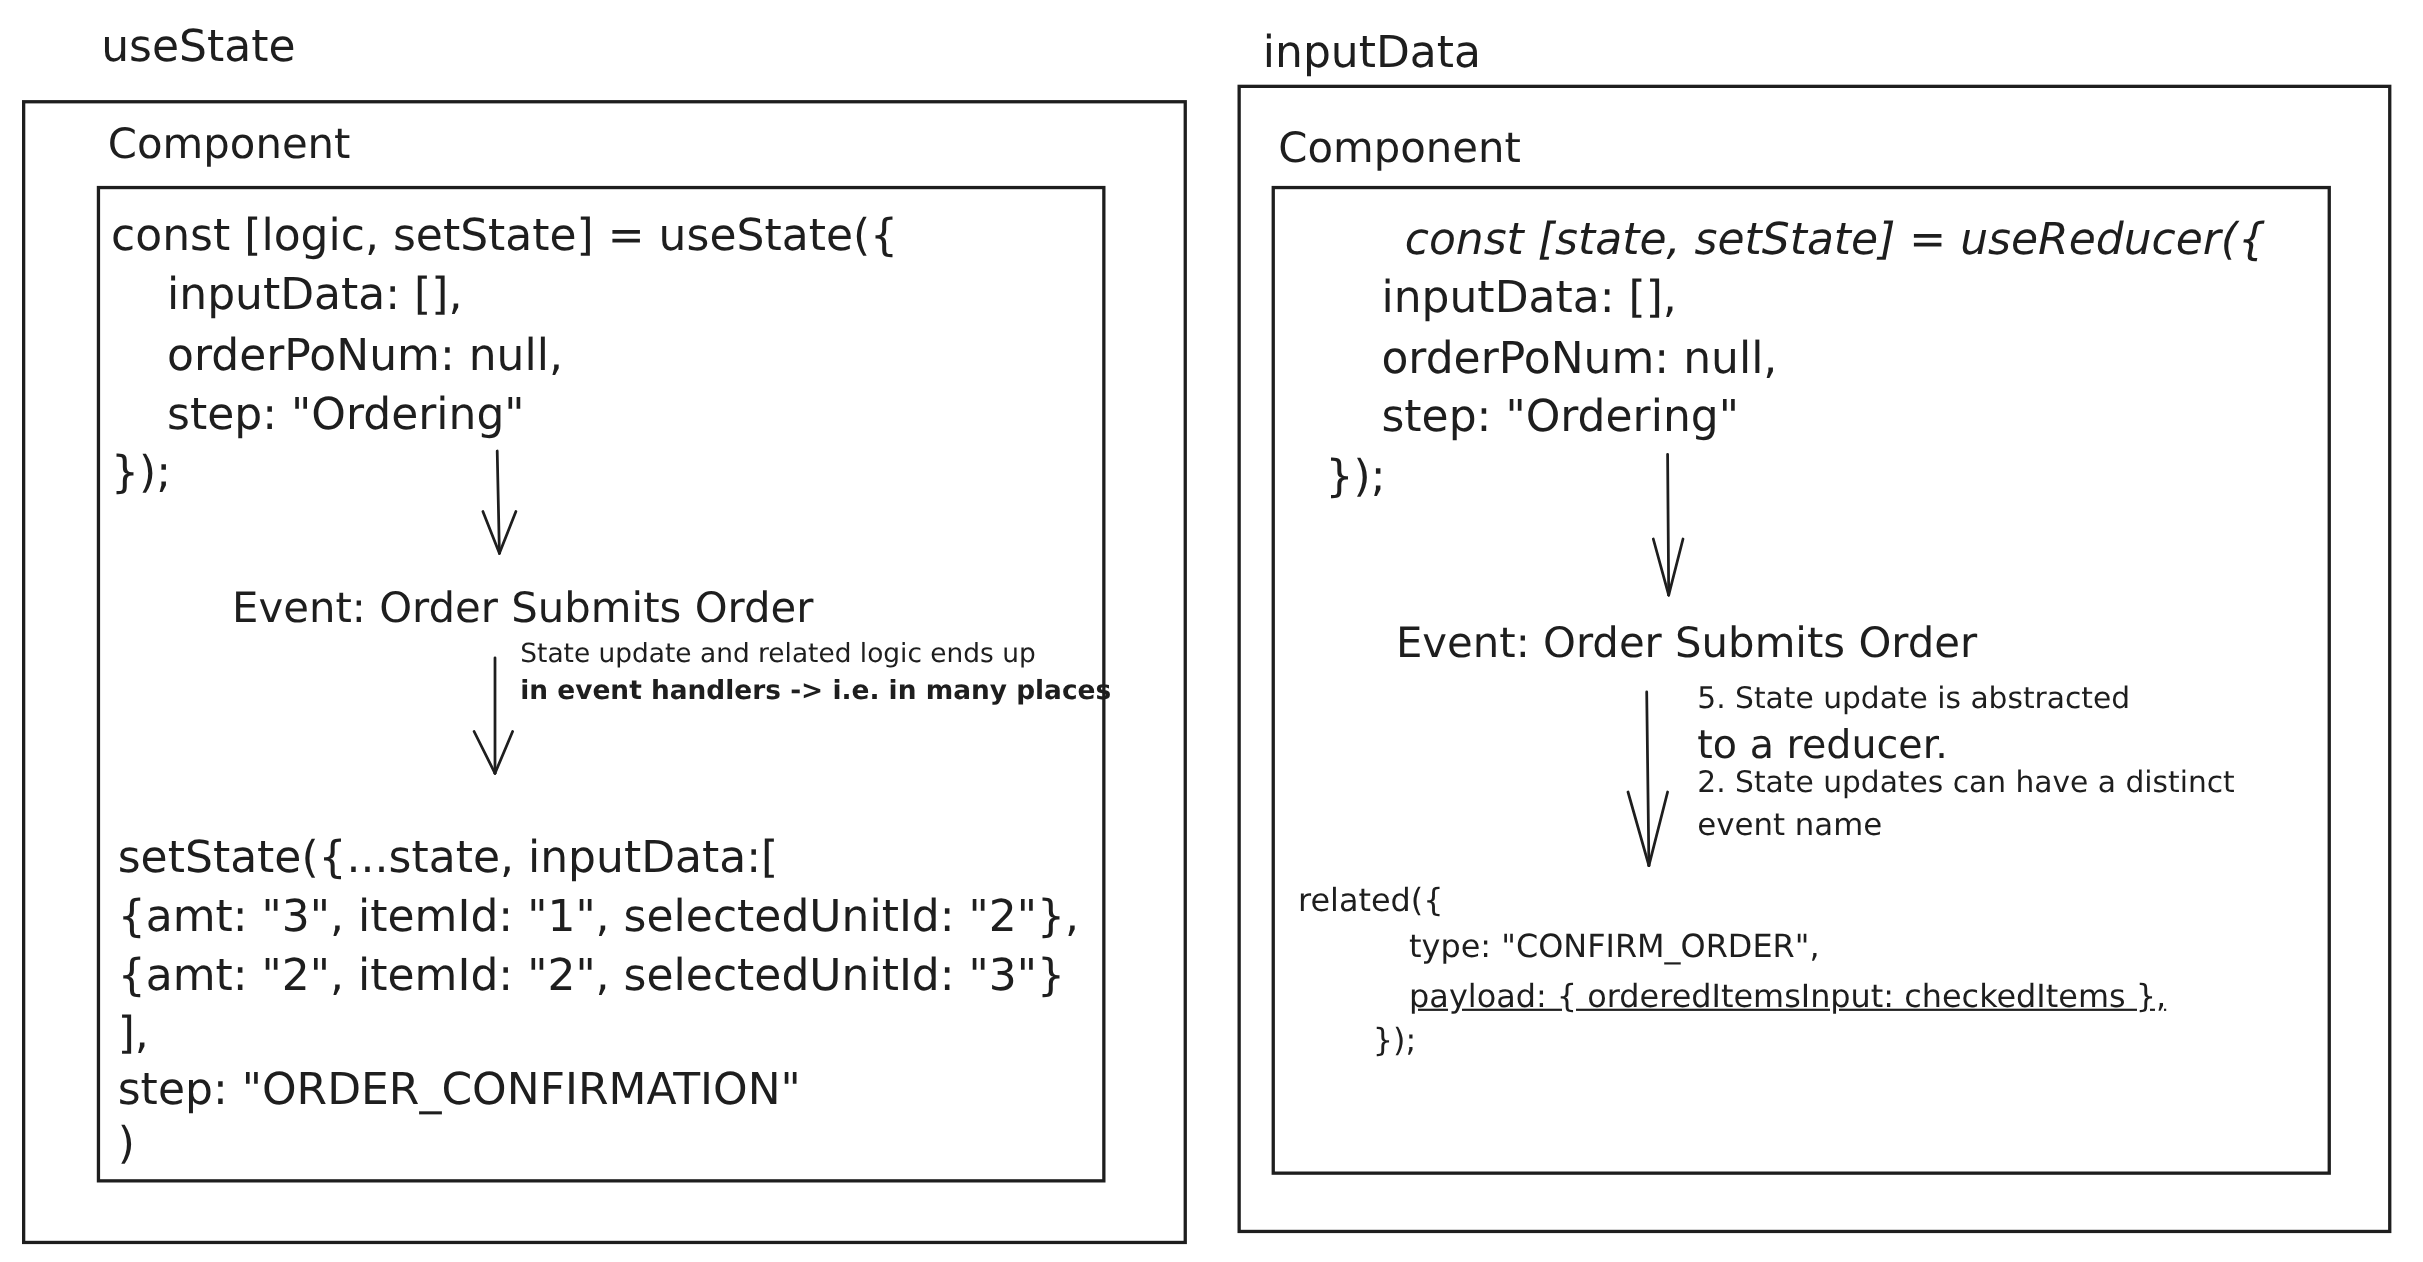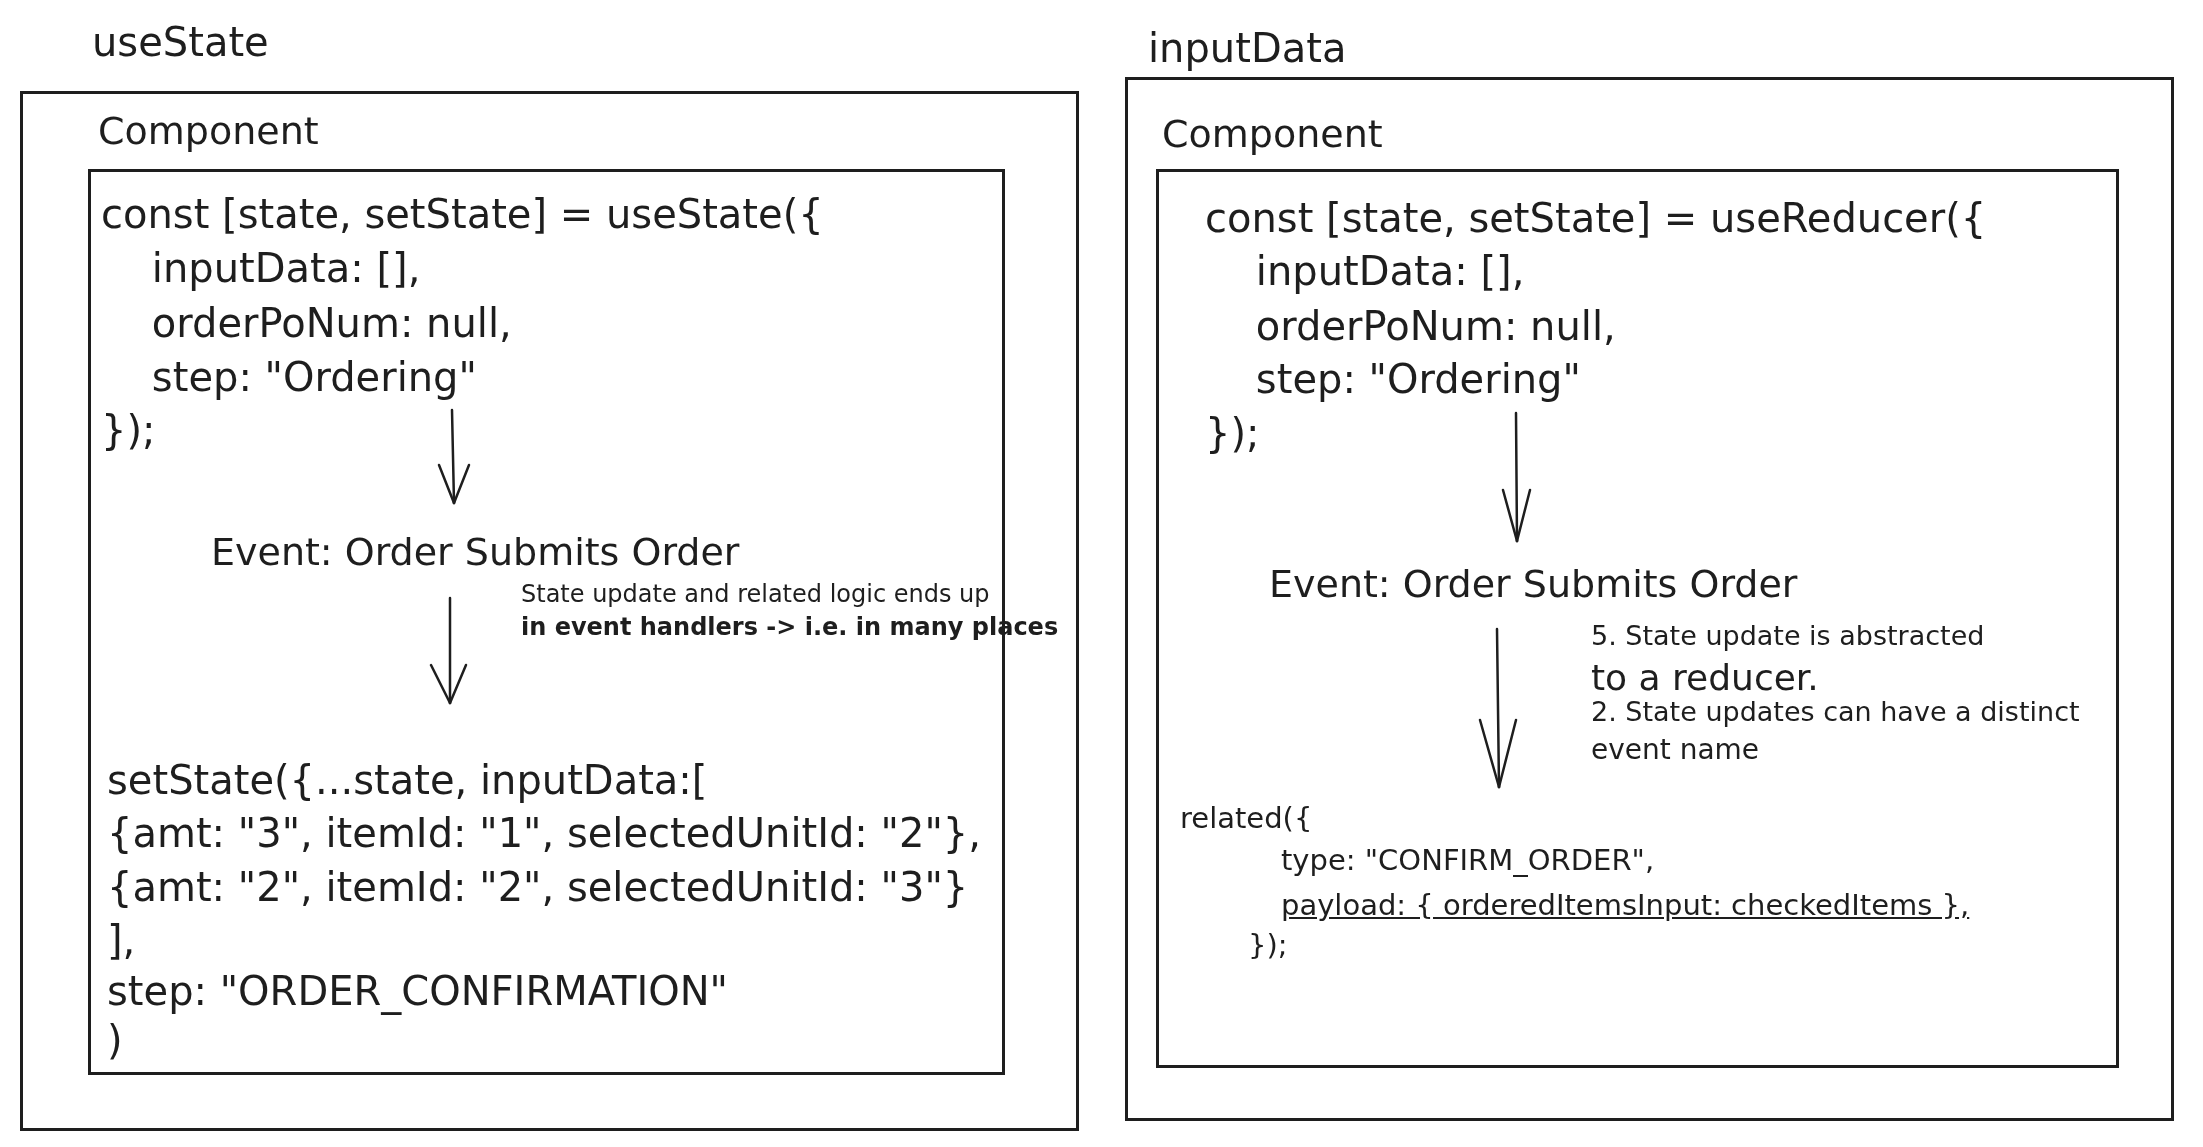--- a/index.html
+++ b/index.html
@@ -24,7 +24,7 @@
 <div class="abs comp" style="left:98px;top:112px;">Component</div>
 <div class="box" style="left:88px;top:169px;width:917px;height:906px;"></div>
 
-<div class="abs code" style="left:101px;top:194px;">const [state, setState] = useState({</div>
+<div class="abs code" style="left:101px;top:194px;">const [logic, setState] = useState({</div>
 <div class="abs code" style="left:101px;top:248px;">    inputData: [],</div>
 <div class="abs code" style="left:101px;top:303px;">    orderPoNum: null,</div>
 <div class="abs code" style="left:101px;top:357px;">    step: "Ordering"</div>

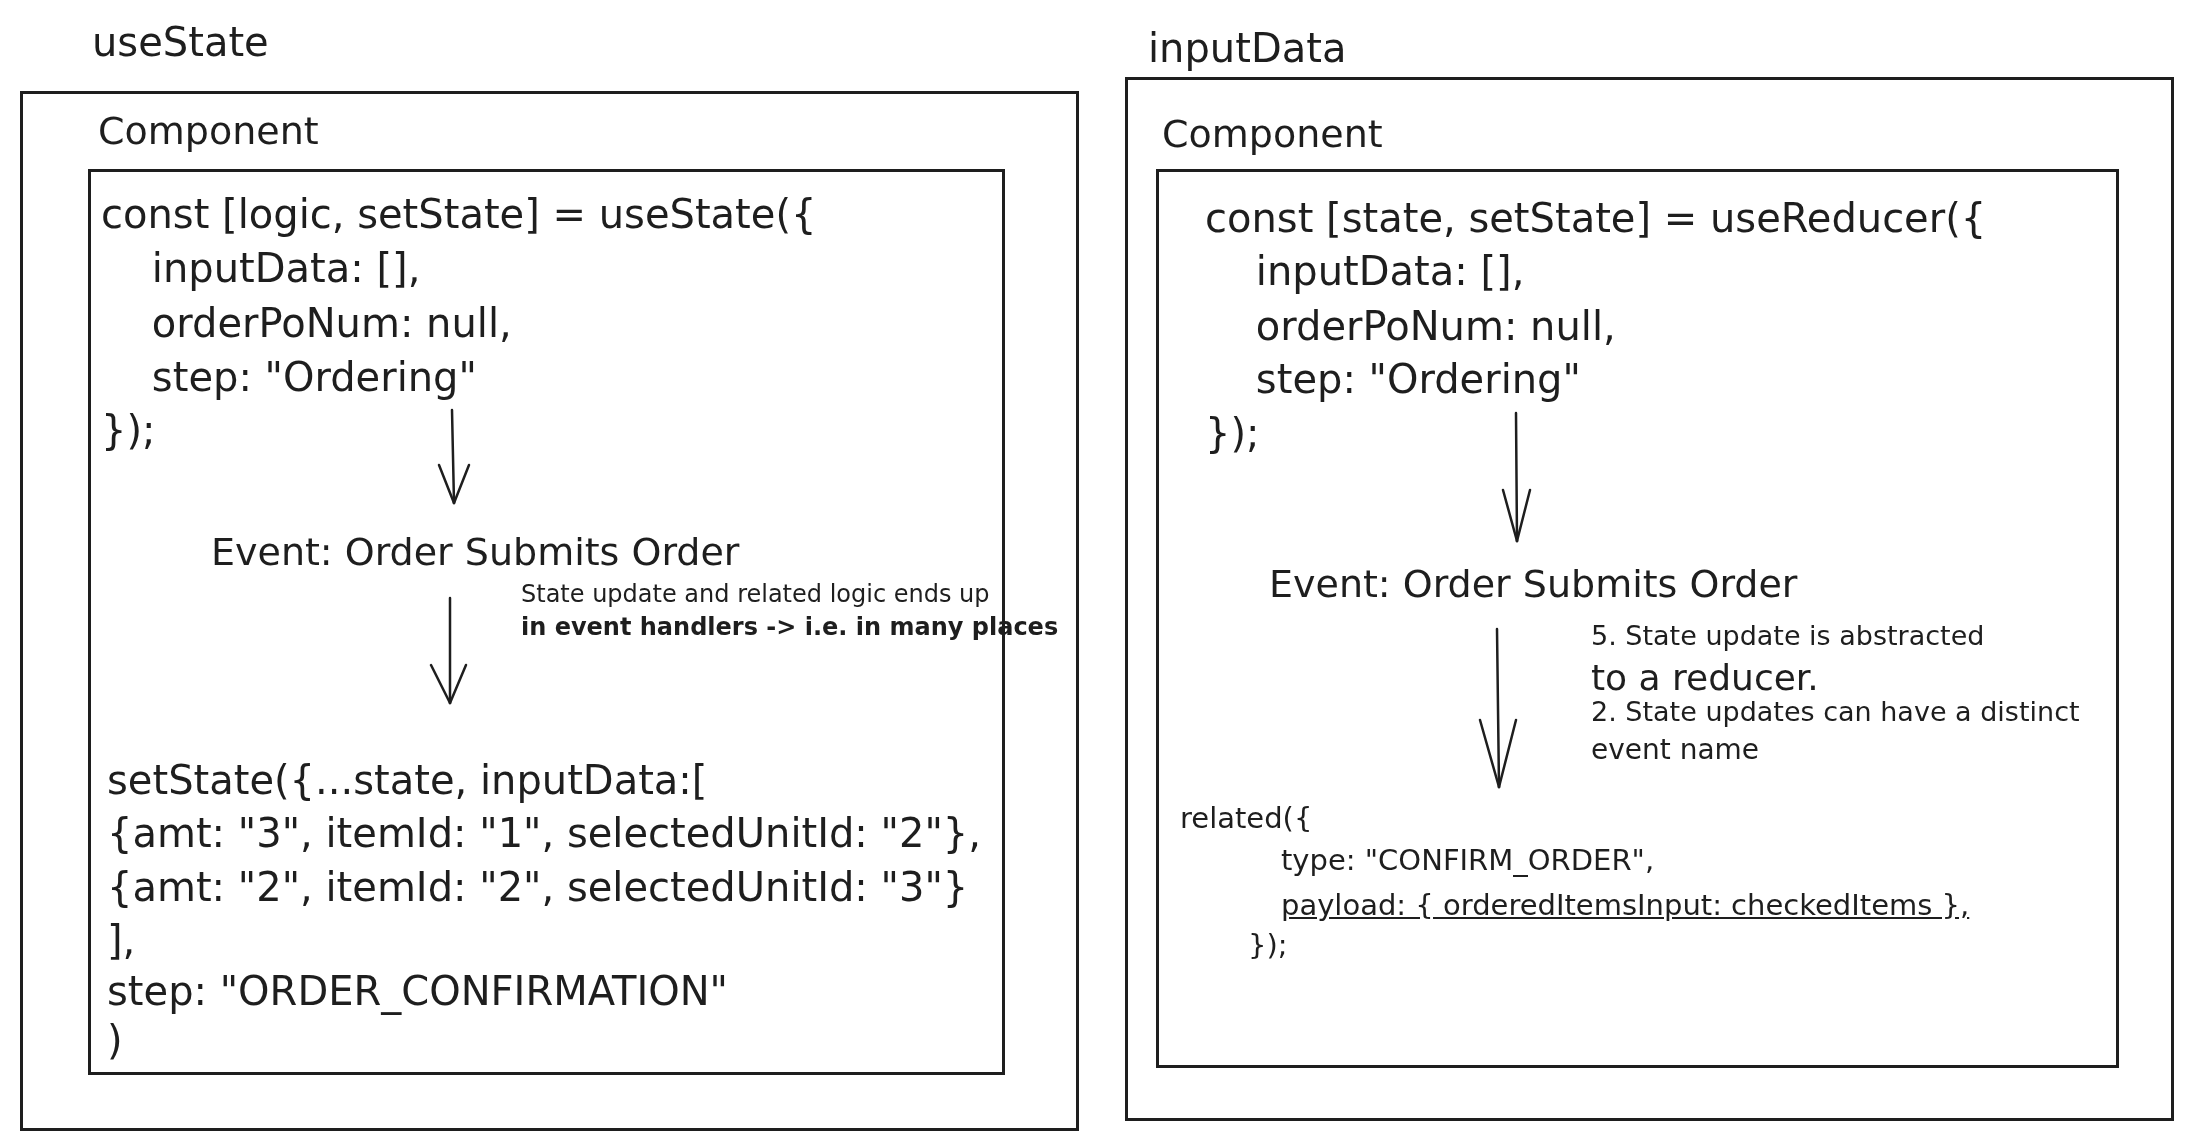--- a/index.html
+++ b/index.html
@@ -46,7 +46,7 @@
 <div class="abs comp" style="left:1162px;top:115px;">Component</div>
 <div class="box" style="left:1156px;top:169px;width:963px;height:899px;"></div>
 
-<div class="abs codeR" style="left:1205px;top:198px;">const [state, setState] = useReducer({</div>
+<div class="abs codeR" style="left:1277px;top:198px;font-style:italic;">const [state, setState] = useReducer({</div>
 <div class="abs codeR" style="left:1205px;top:251px;">    inputData: [],</div>
 <div class="abs codeR" style="left:1205px;top:306px;">    orderPoNum: null,</div>
 <div class="abs codeR" style="left:1205px;top:359px;">    step: "Ordering"</div>

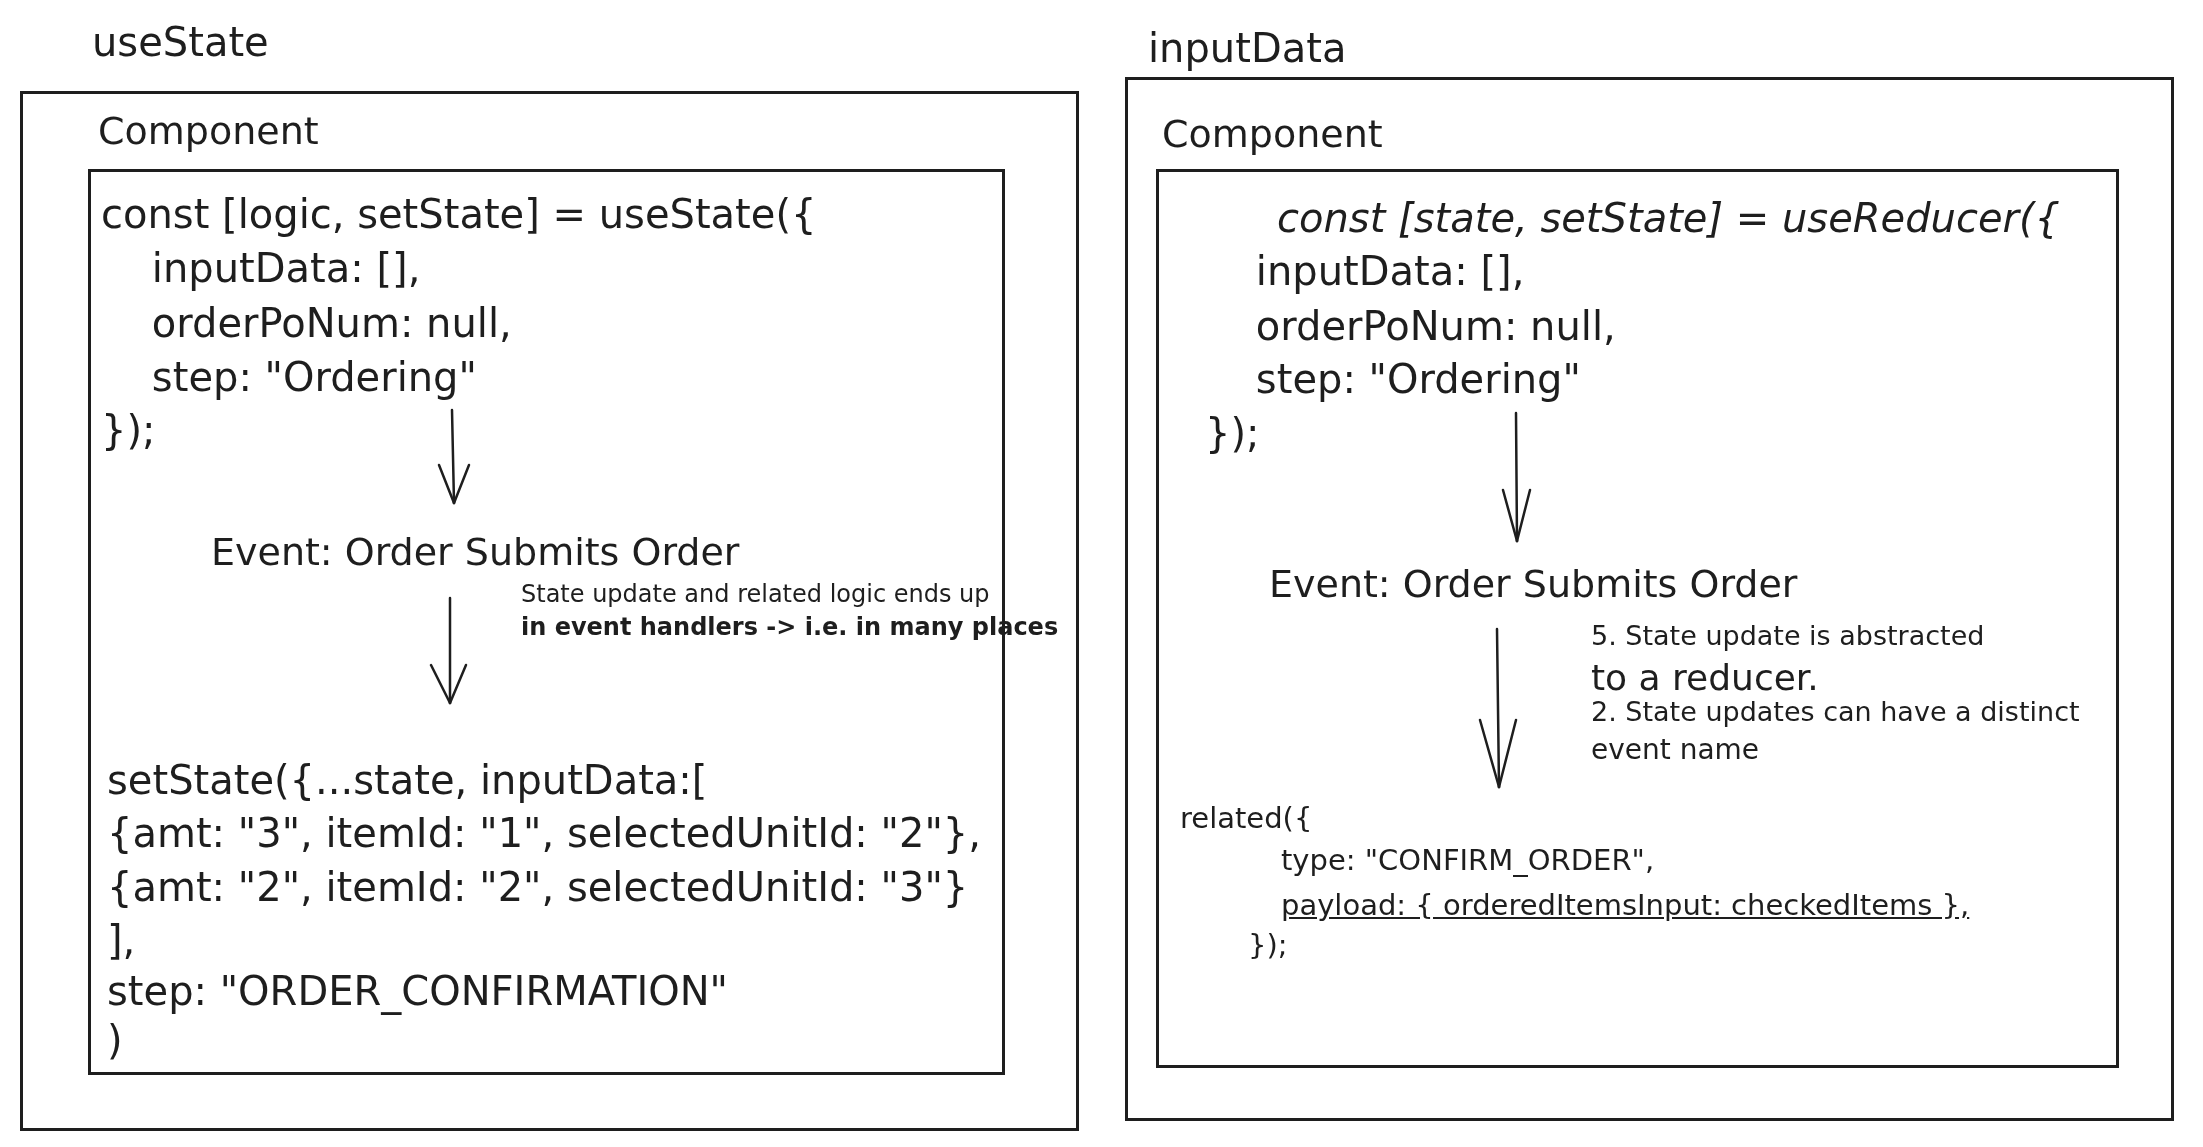--- a/index.html
+++ b/index.html
@@ -10,7 +10,7 @@
   .comp { font-size:38px; }
   .code { font-size:40px; }
   .codeR { font-size:40px; }
-  .note { font-size:24px;margin-left:48px; }
+  .note { font-size:24px; }
   .code-s { font-size:29px; }
   .event { font-size:38px; }
   .box { position:absolute; border:3px solid #1e1e1e; box-sizing:border-box; }

